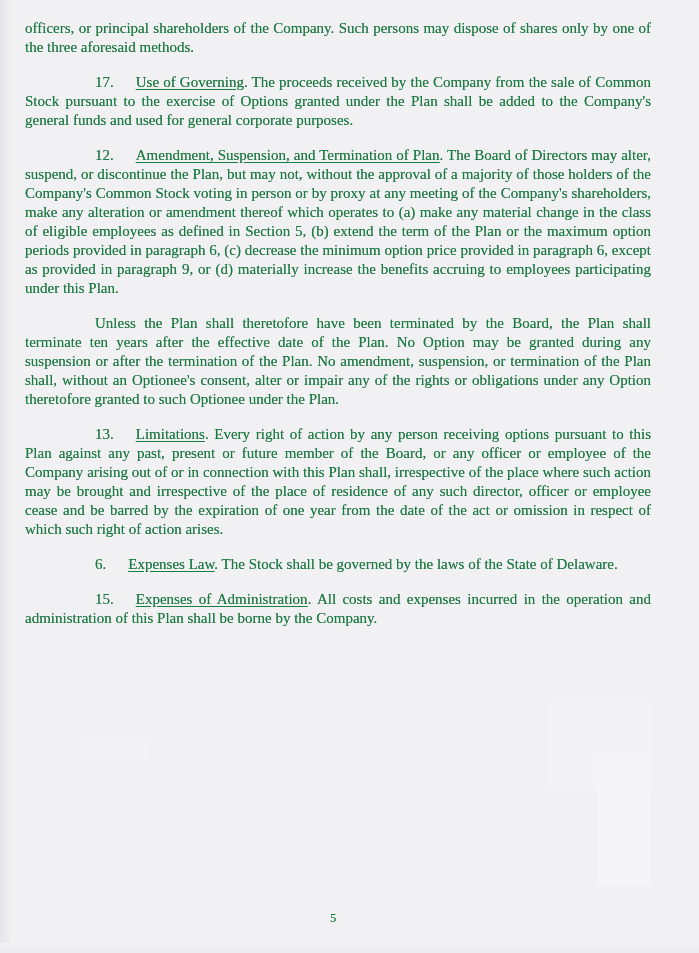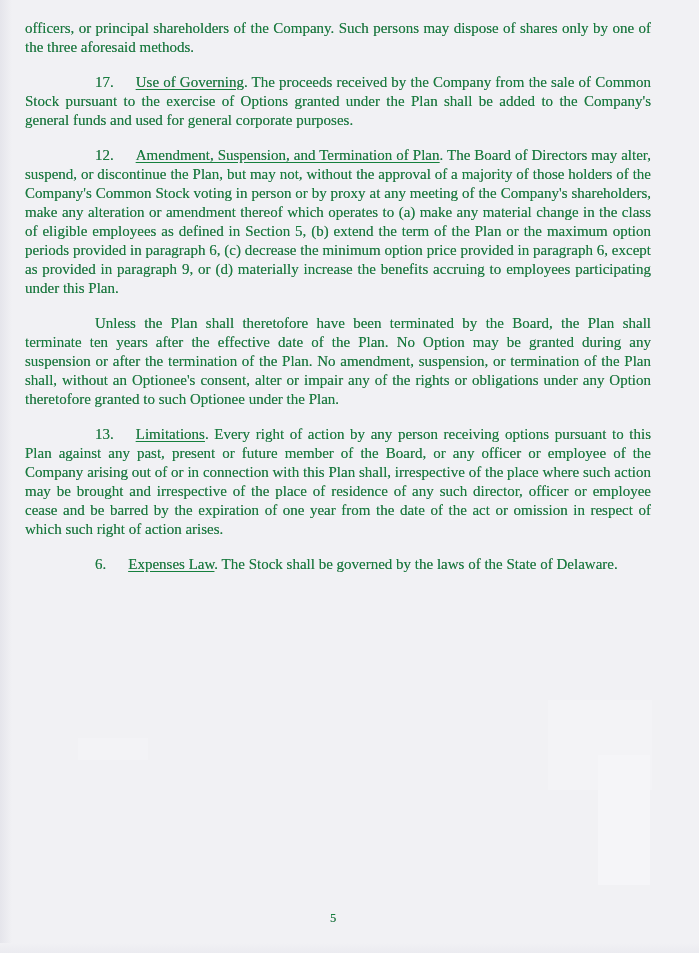--- a/index.html
+++ b/index.html
@@ -97,6 +97,7 @@
 
     <p class="para indent"><span class="num">6.</span><span class="heading">Expenses Law</span><span>.  The Stock shall be governed by the laws of the State of Delaware.</span></p>
 
+    <p class="para indent"><span class="num">15.</span><span class="heading">Expenses of Administration</span><span>.  All costs and expenses incurred in the operation and administration of this Plan shall be borne by the Company.</span></p>
 
   </div>
 

